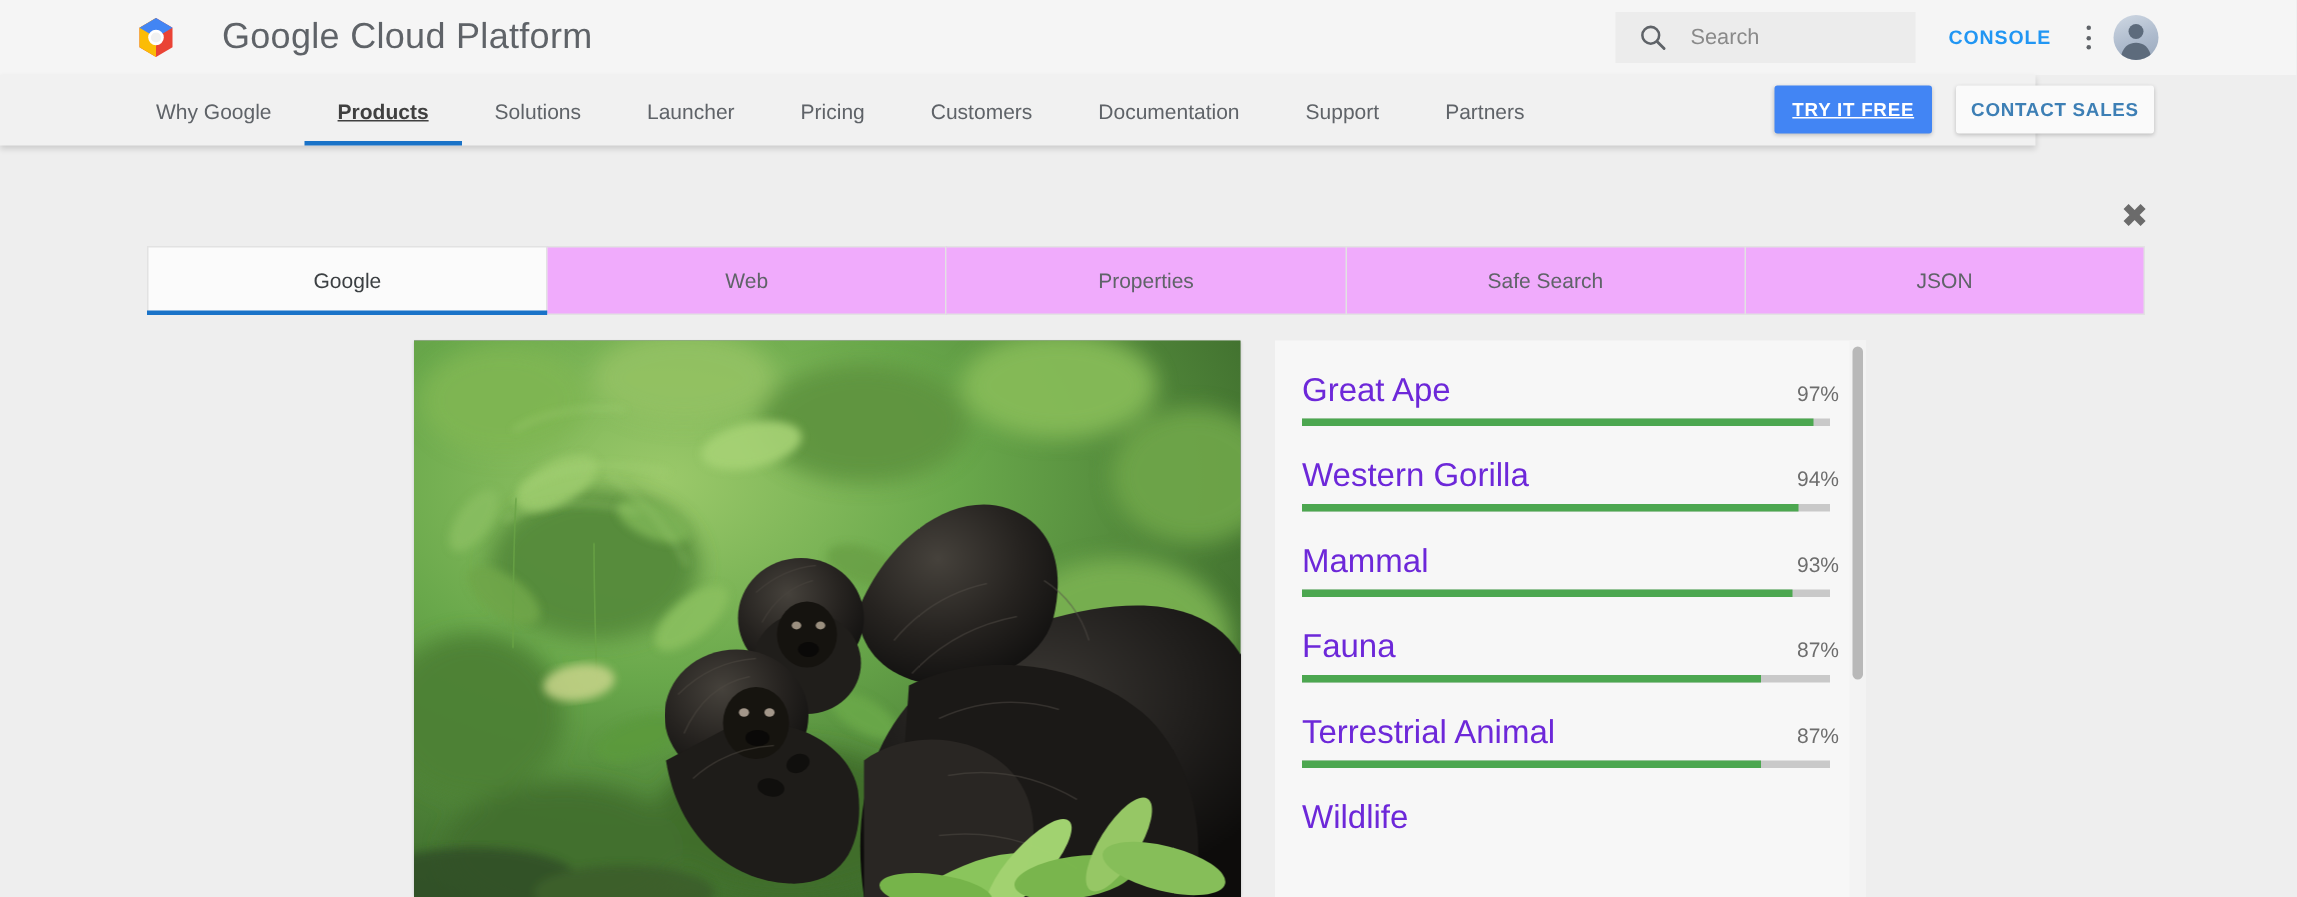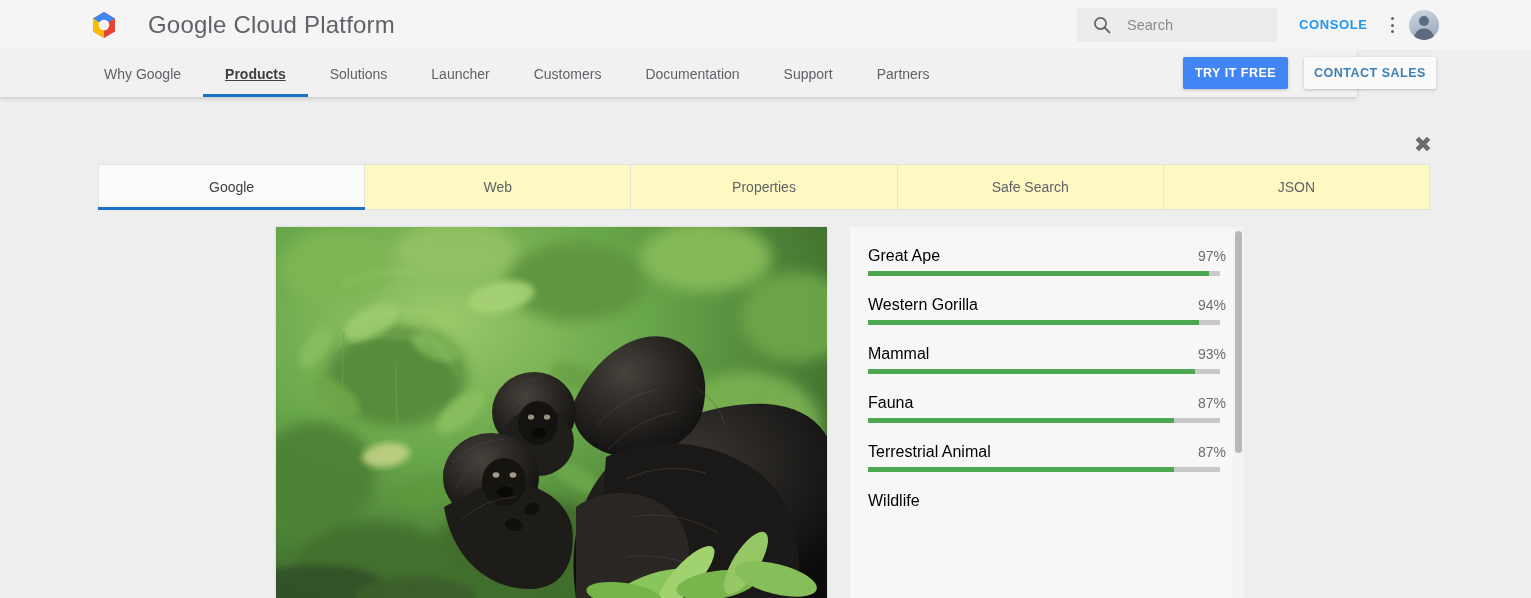--- a/index.html
+++ b/index.html
@@ -195,6 +195,7 @@
     <div class="nav-item active">Products</div>
     <div class="nav-item">Solutions</div>
     <div class="nav-item">Launcher</div>
+    <div class="nav-item">Pricing</div>
     <div class="nav-item">Customers</div>
     <div class="nav-item">Documentation</div>
     <div class="nav-item">Support</div>

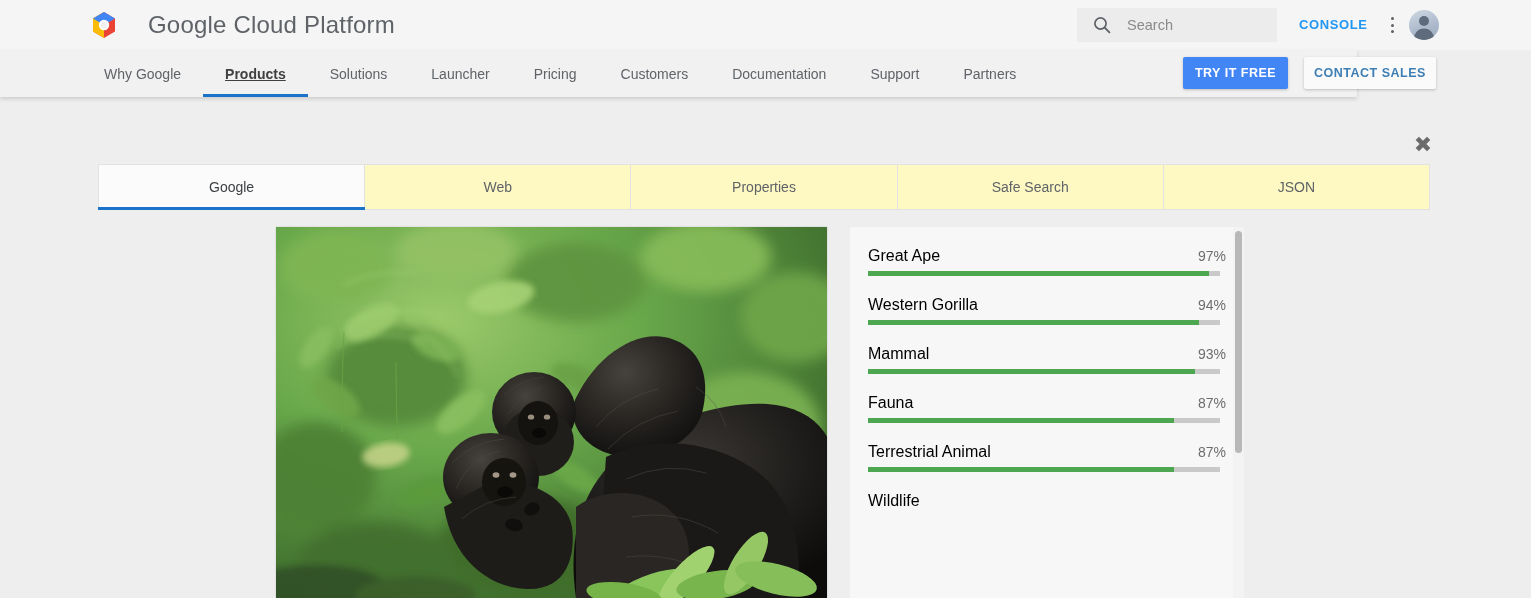--- a/index.html
+++ b/index.html
@@ -80,7 +80,7 @@
     position:absolute; left:1183px; top:57px; width:105px; height:32px;
     background:#4285f4; color:#fff; font-size:12.5px; font-weight:700;
     letter-spacing:.5px; display:flex; align-items:center; justify-content:center;
-    cursor:pointer; border-radius:2px; box-shadow:0 1px 3px rgba(0,0,0,.22);
+    cursor:pointer; border-radius:2px; box-shadow:0 1px 3px rgba(0,0,0,.22);text-decoration:underline;
   }
   .btn-contact{
     position:absolute; left:1304px; top:57px; width:132px; height:32px;

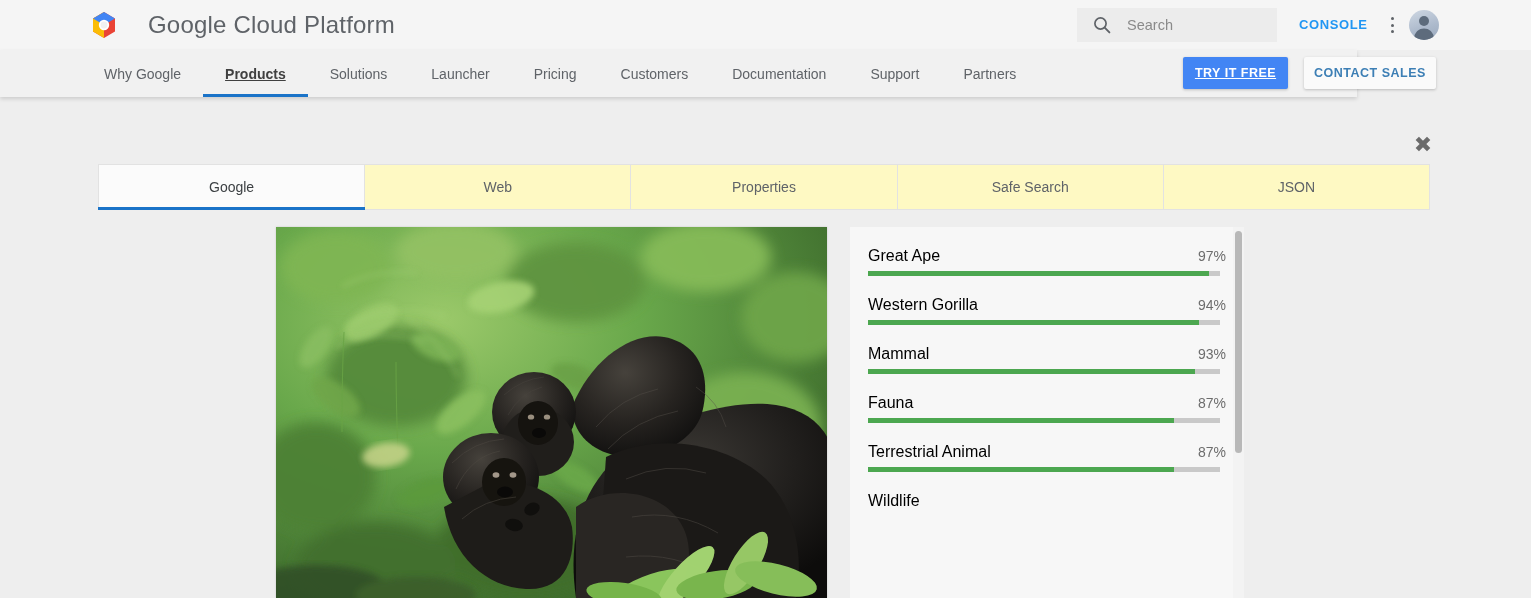--- a/index.html
+++ b/index.html
@@ -102,7 +102,7 @@
     display:flex;
   }
   .tab{
-    flex:1 1 0; background:#fef9c3; border:1px solid #e2e2e2; border-left:none;
+    flex:1 1 0; background:#f0abfc; border:1px solid #e2e2e2; border-left:none;
     display:flex; align-items:center; justify-content:center;
     font-size:14px; color:#5f6368; cursor:pointer; position:relative;
   }

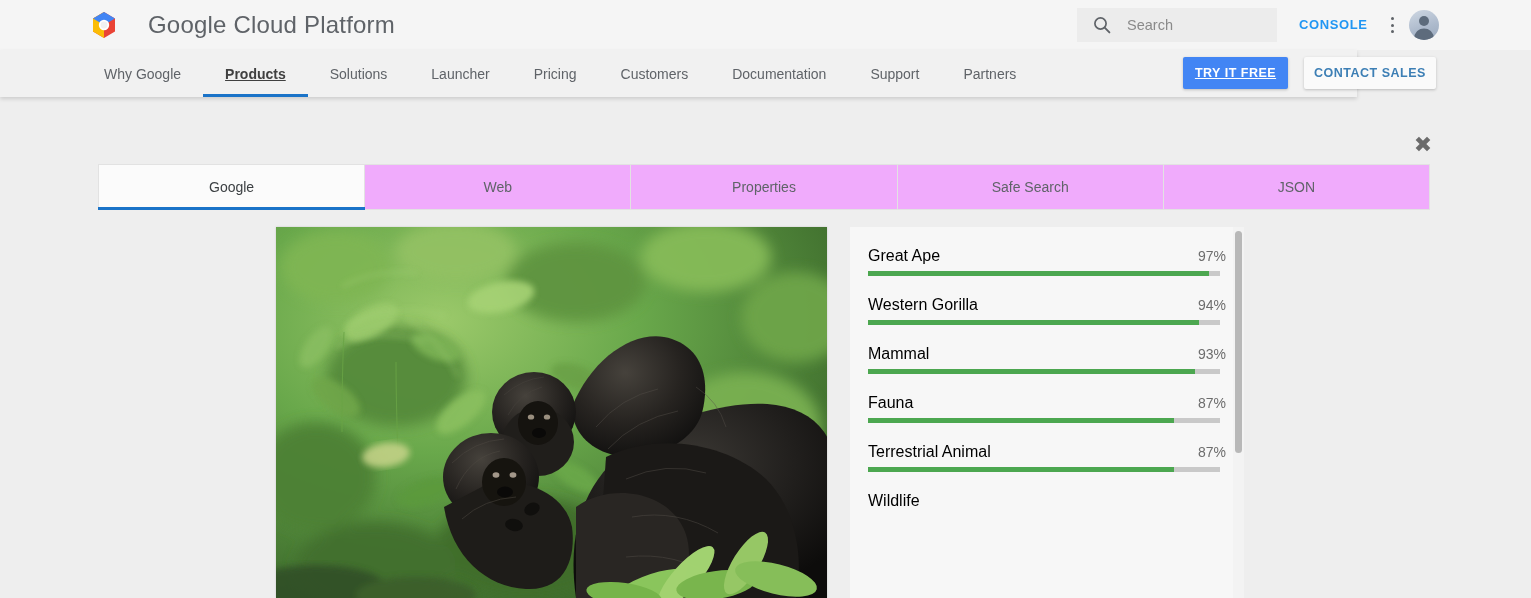--- a/index.html
+++ b/index.html
@@ -132,7 +132,7 @@
     display:flex; align-items:baseline; justify-content:space-between;
     padding-bottom:6px;
   }
-  .res-label{ font-size:16px; color:#000000; cursor:pointer; white-space:nowrap; }
+  .res-label{ font-size:22px; color:#6d28d9; cursor:pointer; white-space:nowrap; }
   .res-pct{ font-size:14px; color:#6d6d6d; }
   .bar-track{ height:5px; background:#c9c9c9; width:352px; }
   .bar-fill{ height:5px; background:#4ca750; }

